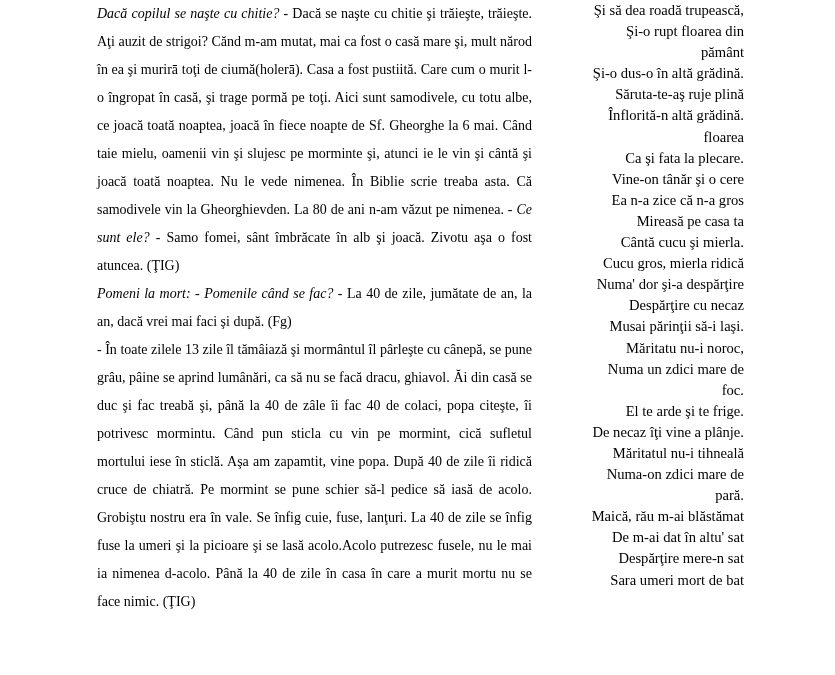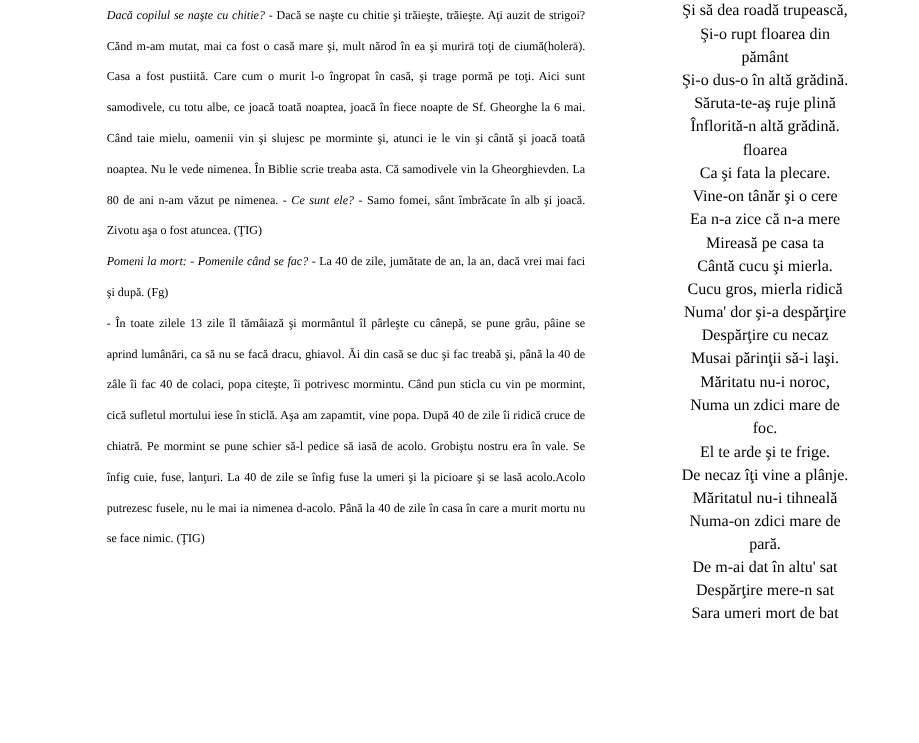--- a/index.html
+++ b/index.html
@@ -26,7 +26,7 @@
     left: 97px;
     top: 0px;
     width: 435px;
-    font-size: 11px;
+    font-size: 14px;
     line-height: 28px;
     text-align: justify;
     text-justify: inter-word;

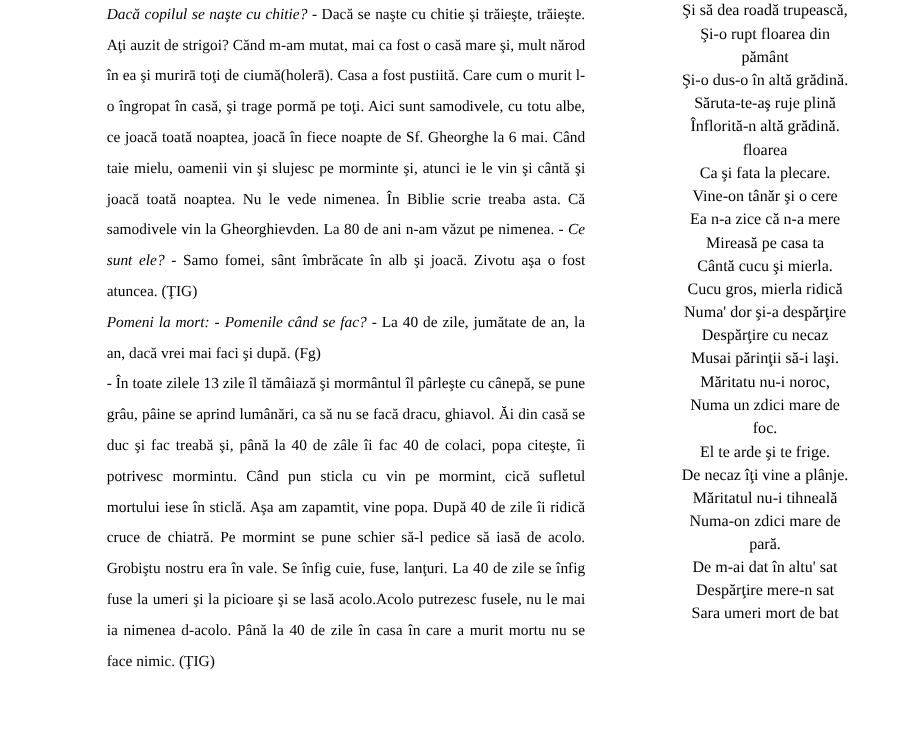--- a/index.html
+++ b/index.html
@@ -53,8 +53,7 @@
     width: 185px;
     font-size: 14.6px;
     line-height: 21.1px;
-    text-align: center;
-    margin-left: 44px;
+    text-align: right;
   }
   .col-right .vline {
     margin: 0;

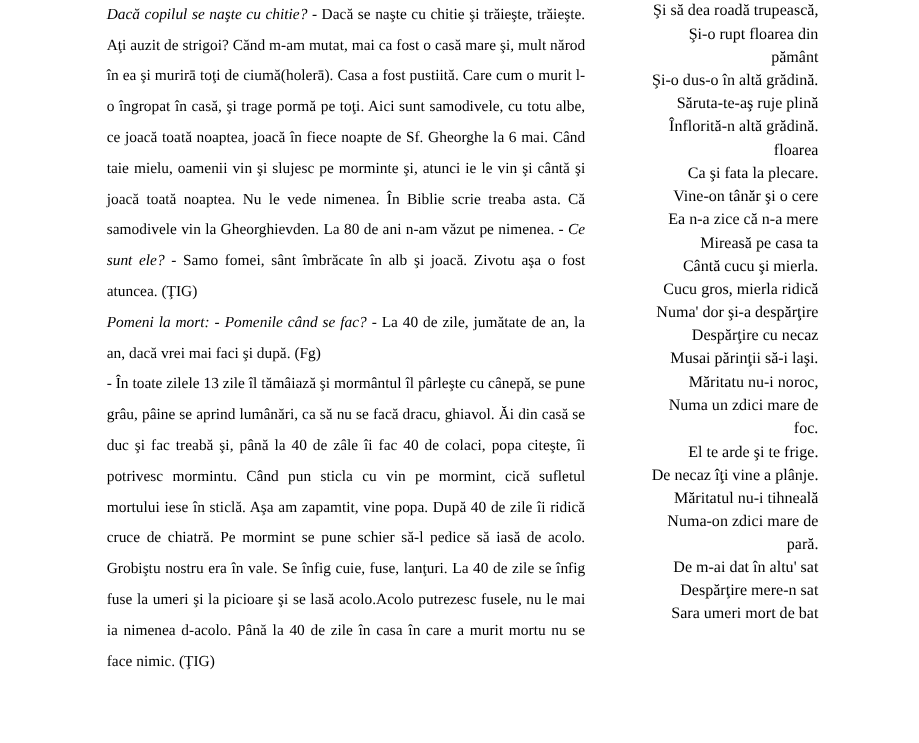--- a/index.html
+++ b/index.html
@@ -86,7 +86,7 @@
       <p class="vline">floarea</p>
       <p class="vline">Ca şi fata la plecare.</p>
       <p class="vline">Vine-on tânăr şi o cere</p>
-      <p class="vline">Ea n-a zice că n-a mere</p>
+      <p class="vline">Ea n-a zice că n-a gros</p>
       <p class="vline">Mireasă pe casa ta</p>
       <p class="vline">Cântă cucu şi mierla.</p>
       <p class="vline">Cucu gros, mierla ridică</p>

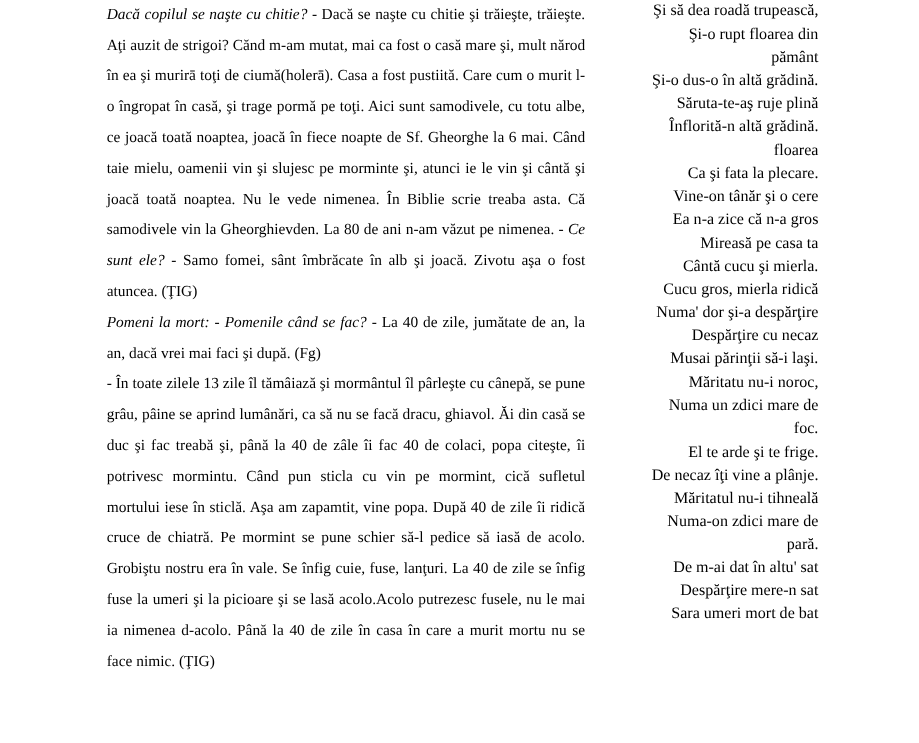--- a/index.html
+++ b/index.html
@@ -101,6 +101,7 @@
       <p class="vline">Măritatul nu-i tihneală</p>
       <p class="vline">Numa-on zdici mare de</p>
       <p class="vline">pară.</p>
+      <p class="vline">Maică, rău m-ai blăstămat</p>
       <p class="vline">De m-ai dat în altu' sat</p>
       <p class="vline">Despărţire mere-n sat</p>
       <p class="vline">Sara umeri mort de bat</p>

